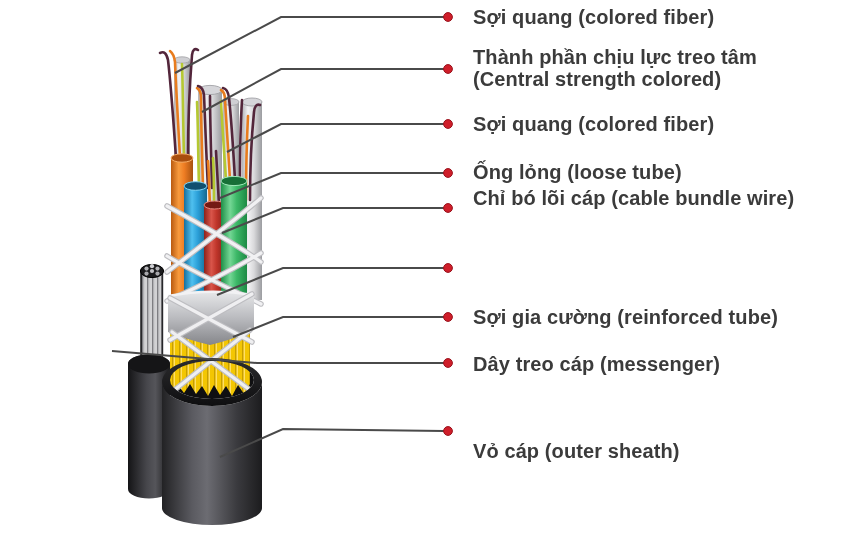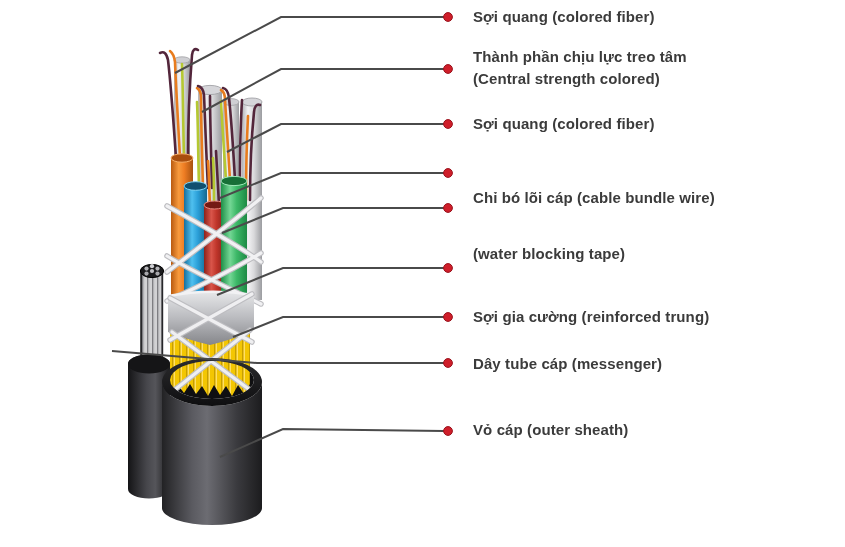--- a/index.html
+++ b/index.html
@@ -9,7 +9,7 @@
   }
   .stage svg{position:absolute;left:0;top:0;}
   .label{
-    position:absolute;left:473px;color:#3b3b3b;font-size:15px;font-weight:600;
+    position:absolute;left:473px;color:#3b3b3b;font-size:20px;font-weight:600;
     line-height:22px;white-space:nowrap;letter-spacing:0.1px;
   }
 </style>

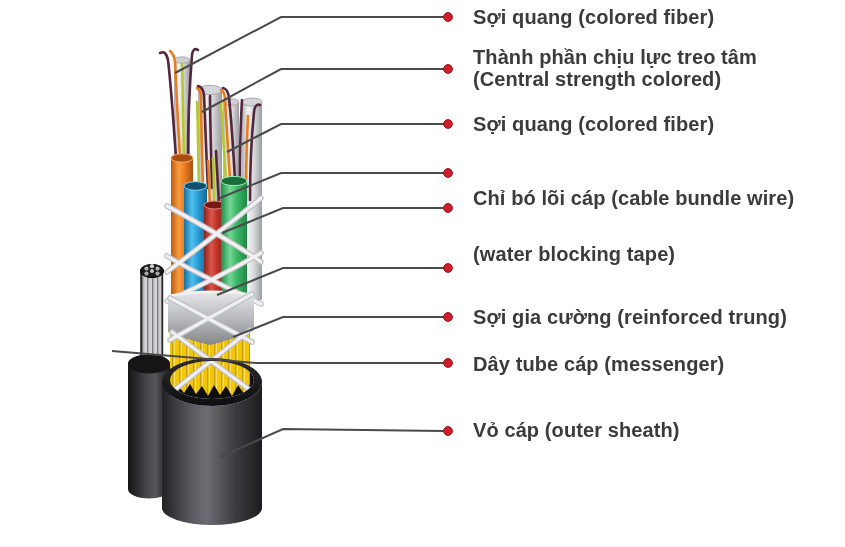--- a/index.html
+++ b/index.html
@@ -222,6 +222,7 @@
     <div>(Central strength colored)</div>
   </div>
   <div class="label" style="top:113px"><span>Sợi quang (colored fiber)</span></div>
+  <div class="label" style="top:161px"><span>Ống lỏng (loose tube)</span></div>
   <div class="label" style="top:187px"><span>Chỉ bó lõi cáp (cable bundle wire)</span></div>
   <div class="label" style="top:243px">
     <div>(water blocking tape)</div>

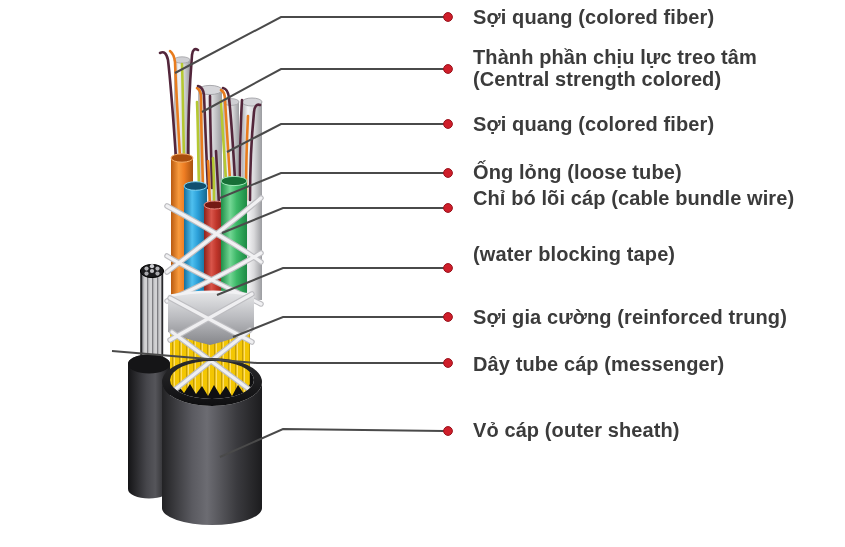--- a/index.html
+++ b/index.html
@@ -225,7 +225,6 @@
   <div class="label" style="top:161px"><span>Ống lỏng (loose tube)</span></div>
   <div class="label" style="top:187px"><span>Chỉ bó lõi cáp (cable bundle wire)</span></div>
   <div class="label" style="top:243px">
-    <div>(water blocking tape)</div>
   </div>
   <div class="label" style="top:306px"><span>Sợi gia cường (reinforced trung)</span></div>
   <div class="label" style="top:353px"><span>Dây tube cáp (messenger)</span></div>

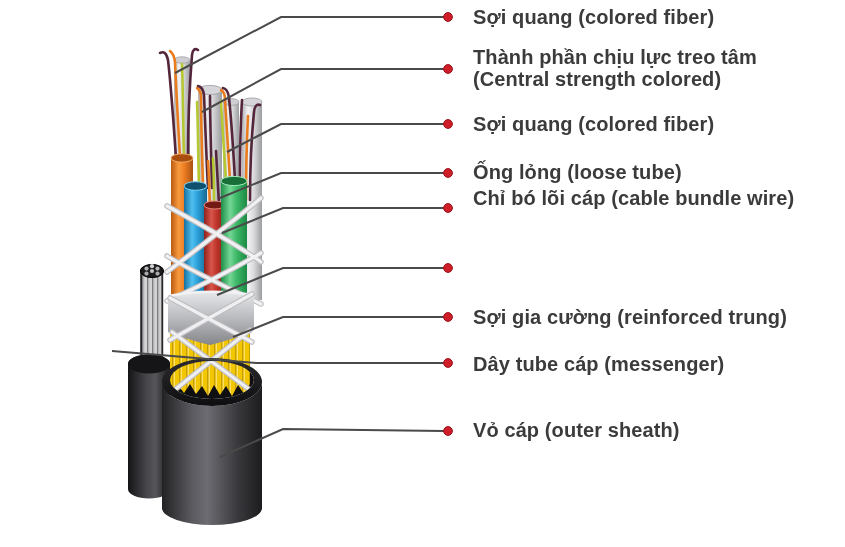--- a/index.html
+++ b/index.html
@@ -226,7 +226,7 @@
   <div class="label" style="top:187px"><span>Chỉ bó lõi cáp (cable bundle wire)</span></div>
   <div class="label" style="top:243px">
   </div>
-  <div class="label" style="top:306px"><span>Sợi gia cường (reinforced trung)</span></div>
+  <div class="label" style="top:306px"><span>Sợi gia cường (reinforced tube)</span></div>
   <div class="label" style="top:353px"><span>Dây tube cáp (messenger)</span></div>
   <div class="label" style="top:419px"><span>Vỏ cáp (outer sheath)</span></div>
 

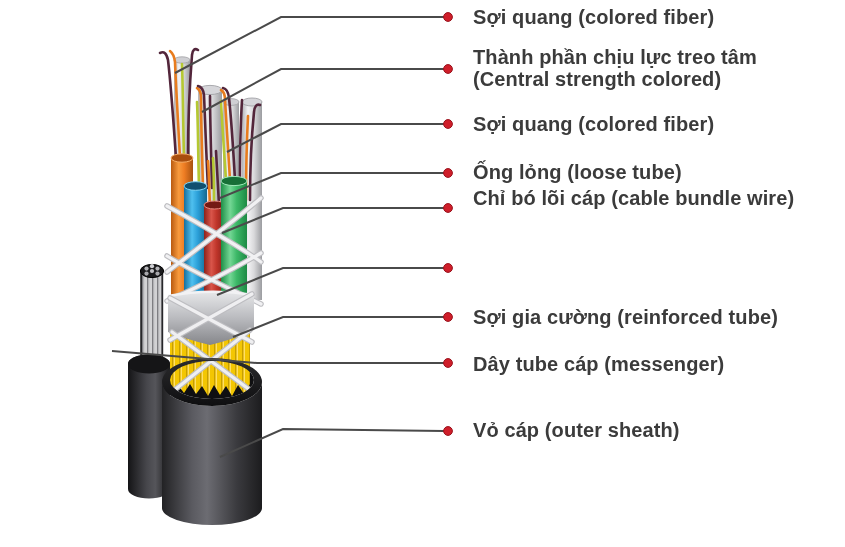--- a/index.html
+++ b/index.html
@@ -227,7 +227,7 @@
   <div class="label" style="top:243px">
   </div>
   <div class="label" style="top:306px"><span>Sợi gia cường (reinforced tube)</span></div>
-  <div class="label" style="top:353px"><span>Dây tube cáp (messenger)</span></div>
+  <div class="label" style="top:353px"><span>Dây treo cáp (messenger)</span></div>
   <div class="label" style="top:419px"><span>Vỏ cáp (outer sheath)</span></div>
 
 </div>

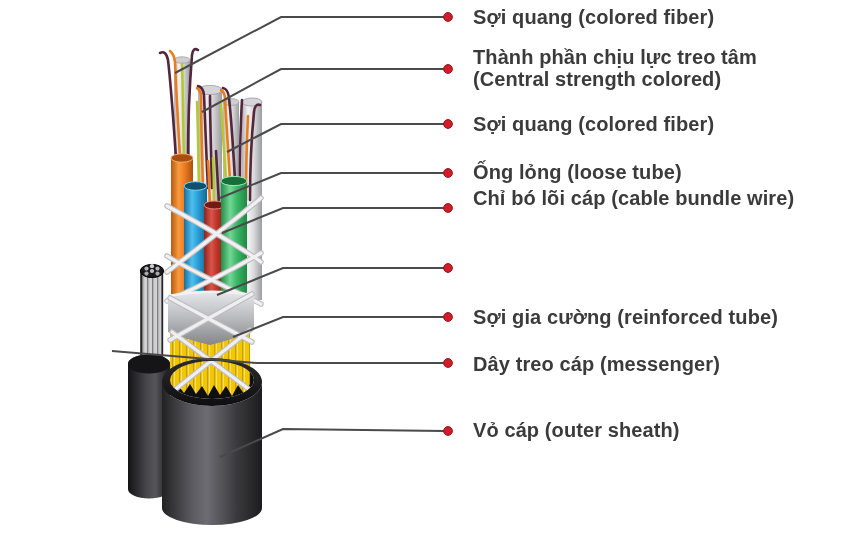--- a/index.html
+++ b/index.html
@@ -228,7 +228,7 @@
   </div>
   <div class="label" style="top:306px"><span>Sợi gia cường (reinforced tube)</span></div>
   <div class="label" style="top:353px"><span>Dây treo cáp (messenger)</span></div>
-  <div class="label" style="top:419px"><span>Vỏ cáp (outer sheath)</span></div>
+  <div class="label" style="top:440px"><span>Vỏ cáp (outer sheath)</span></div>
 
 </div>
 

